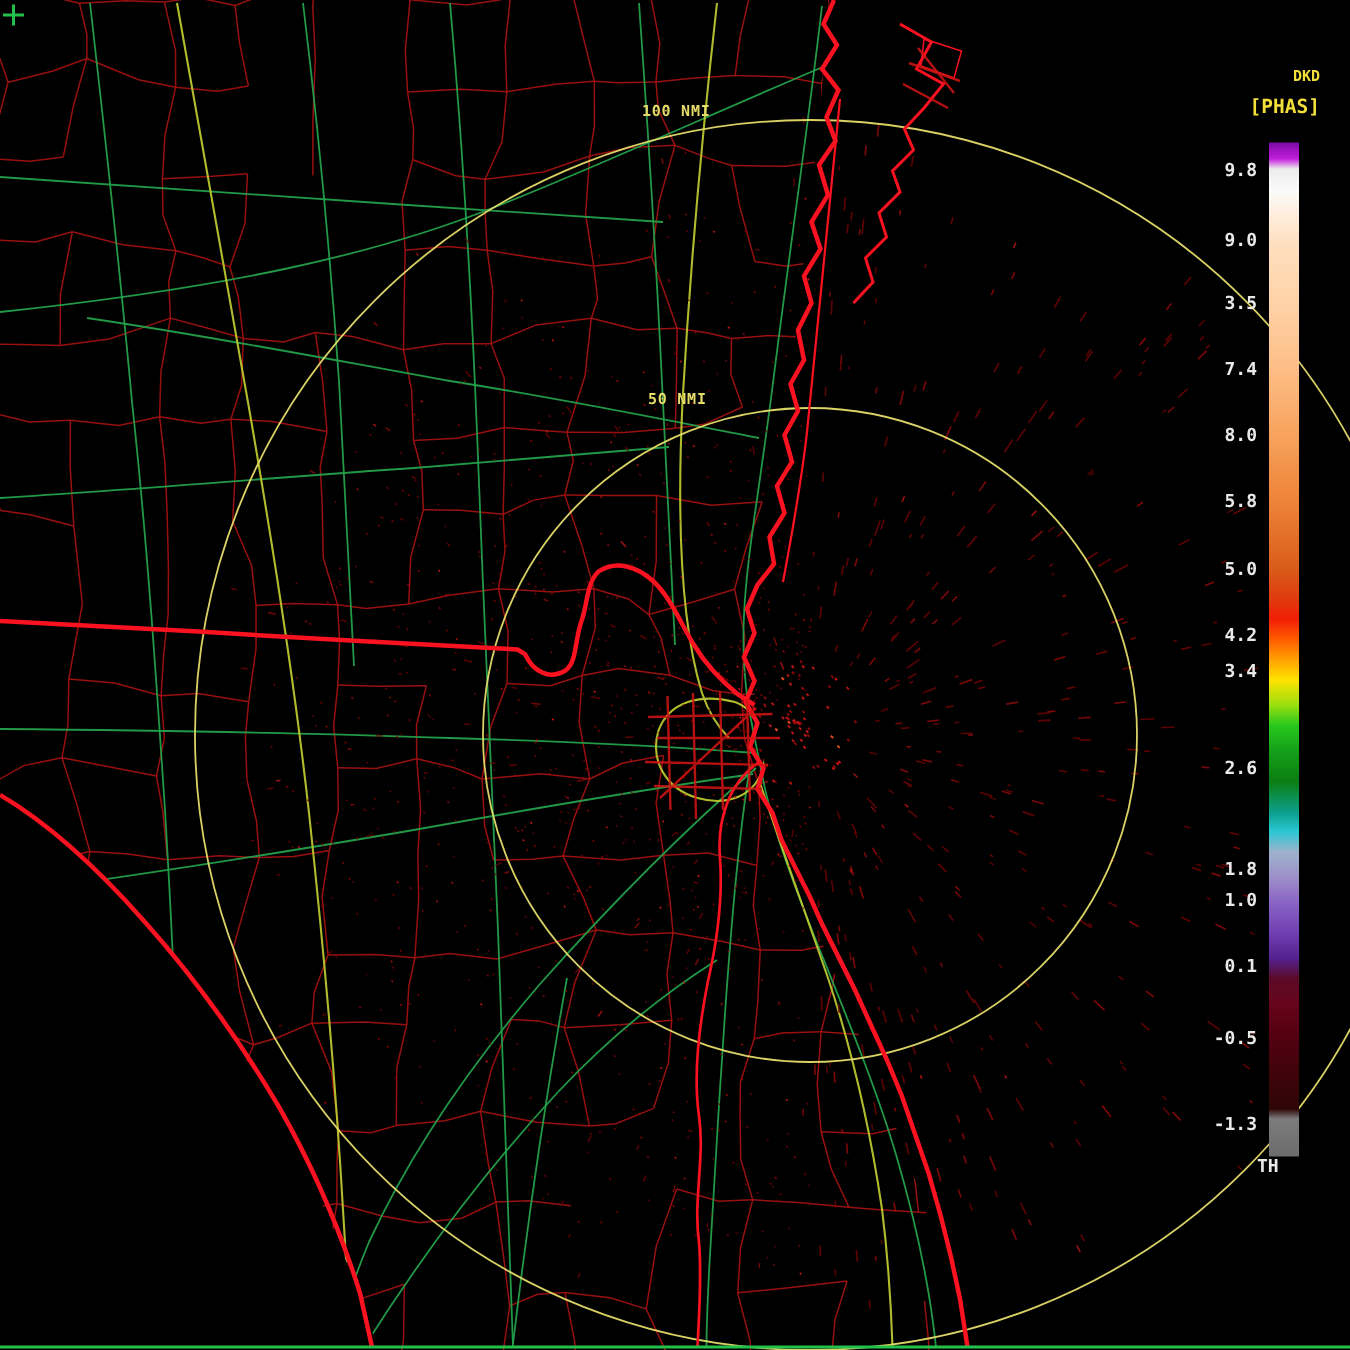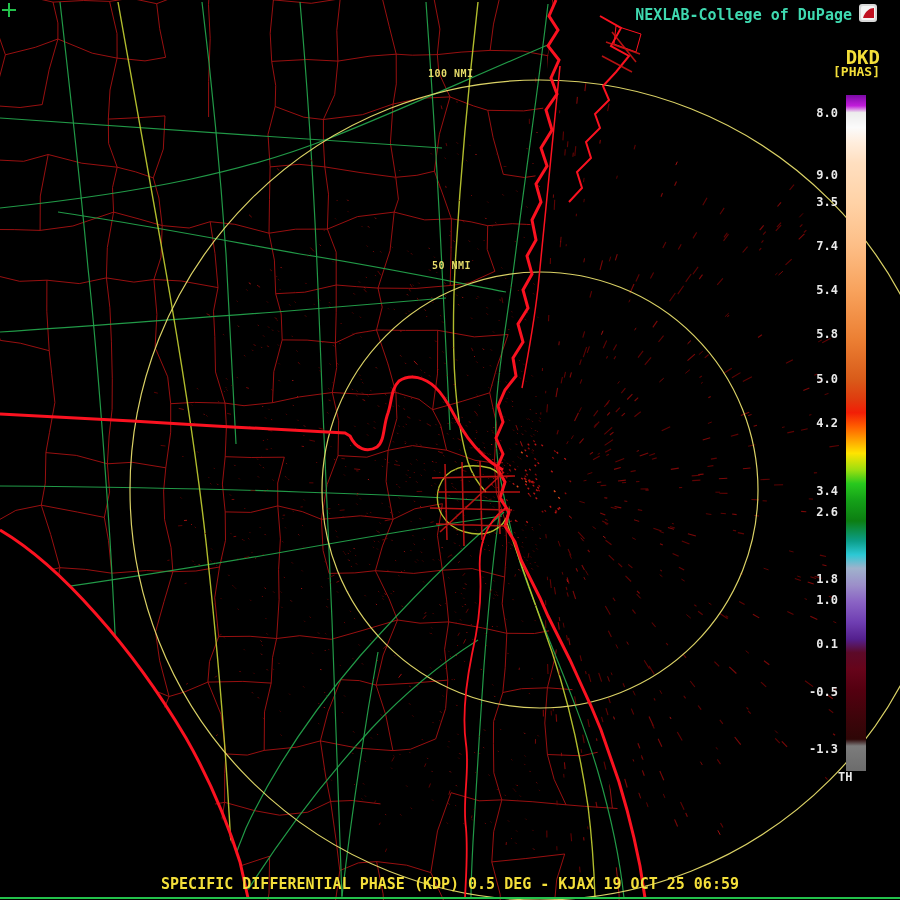--- a/index.html
+++ b/index.html
@@ -1818,16 +1818,6 @@
     <path d="M2,10 L16,10 M9,3 L9,17" stroke="var(--frame)" stroke-width="2"></path>
   </svg>
 
-  <div class="topbar">
-    <span class="credit">NEXLAB-College of DuPage</span>
-    <span class="logo">
-      <svg width="20" height="20" viewBox="0 0 20 20">
-        <rect x="1" y="1" width="18" height="18" rx="3" fill="#d8d8d8"></rect>
-        <rect x="3" y="3" width="14" height="14" rx="2" fill="#f4f4f4"></rect>
-        <path d="M5,15 C7,8 12,5 16,5 L16,15 Z" fill="#c01020"></path>
-      </svg>
-    </span>
-  </div>
 
   <div class="prodcode">DKD</div>
   <div class="units">[PHAS]</div>

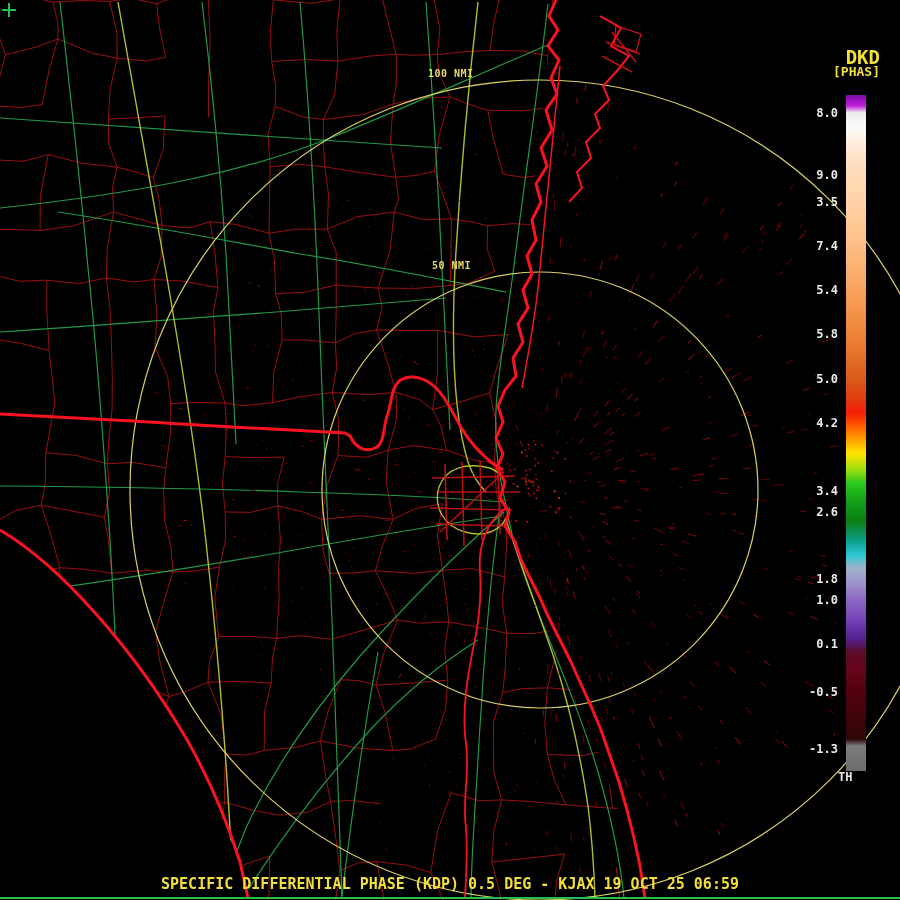--- a/index.html
+++ b/index.html
@@ -14,7 +14,7 @@
   .ring-label{fill:var(--ring);font-family:"DejaVu Sans Mono",monospace;font-size:10px;font-weight:bold;letter-spacing:.5px;}
   .topbar{position:absolute;top:3px;right:22px;display:flex;align-items:center;gap:6px;}
   .credit{color:var(--credit);font-size:15px;font-weight:bold;white-space:nowrap;}
-  .prodcode{position:absolute;top:46px;right:20px;color:var(--yellow);font-size:19px;font-weight:bold;}
+  .prodcode{position:absolute;top:46px;right:20px;color:var(--yellow);font-size:10px;font-weight:bold;}
   .units{position:absolute;top:64px;right:20px;color:var(--yellow);font-size:13px;font-weight:bold;}
   .cb-bar{position:absolute;left:846px;top:95px;width:20px;height:676px;}
   .cb-tick{position:absolute;left:770px;width:68px;text-align:right;color:var(--tick);

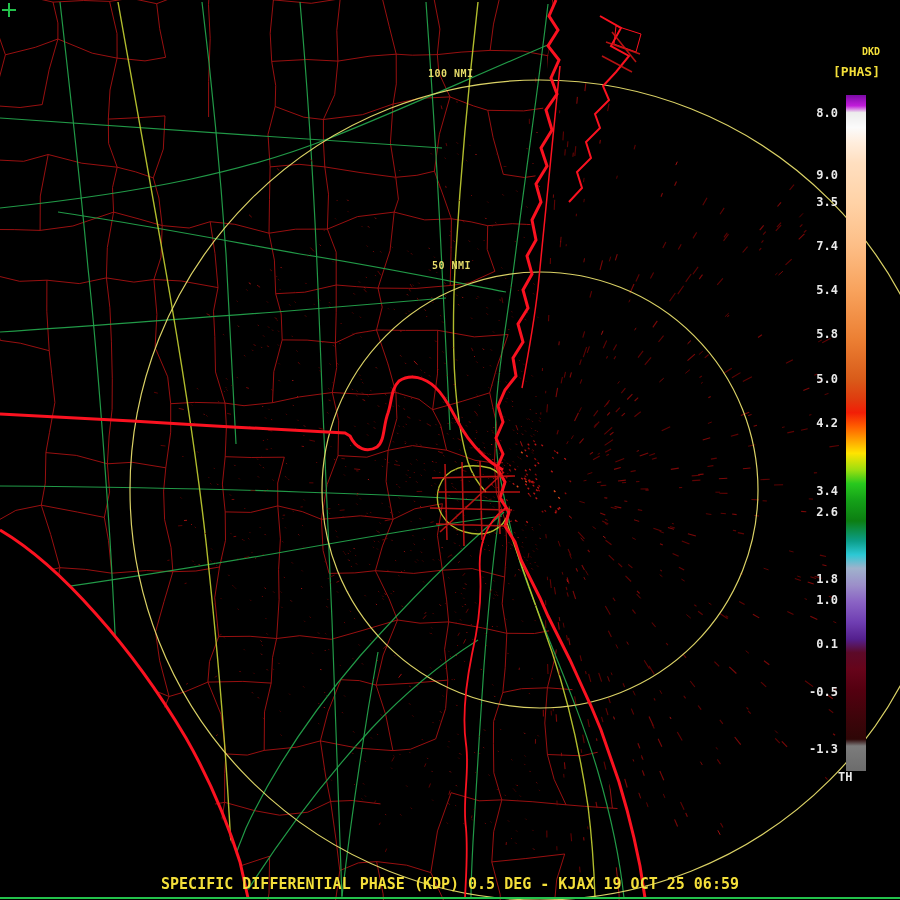--- a/index.html
+++ b/index.html
@@ -1824,7 +1824,7 @@
 
   <div class="cb-bar" id="cb-bar" style="background: linear-gradient(rgb(124, 10, 166) 0%, rgb(194, 29, 219) 1.6%, rgb(236, 236, 236) 2.6%, rgb(251, 251, 251) 4.8%, rgb(255, 238, 222) 7%, rgb(255, 223, 192) 10%, rgb(255, 210, 166) 16%, rgb(253, 191, 136) 22%, rgb(248, 162, 92) 29%, rgb(236, 128, 52) 36%, rgb(217, 92, 26) 42%, rgb(223, 59, 14) 45%, rgb(242, 30, 6) 47%, rgb(255, 92, 0) 49%, rgb(255, 160, 0) 51%, rgb(255, 228, 0) 53%, rgb(154, 222, 16) 55.5%, rgb(40, 200, 30) 57.5%, rgb(20, 160, 24) 60%, rgb(12, 126, 18) 63%, rgb(12, 158, 138) 66%, rgb(44, 200, 212) 68%, rgb(159, 178, 204) 70%, rgb(156, 143, 201) 72.5%, rgb(138, 99, 196) 75%, rgb(111, 62, 178) 78%, rgb(84, 32, 142) 80.5%, rgb(92, 10, 40) 82.5%, rgb(102, 4, 26) 85%, rgb(84, 0, 16) 88%, rgb(62, 4, 10) 92%, rgb(46, 6, 6) 95.3%, rgb(124, 124, 124) 96.3%, rgb(108, 108, 108) 100%);"></div>
   <div id="cb-ticks">
-      <div class="cb-tick" style="top: 106px;">8.0</div>
+      <div class="cb-tick" style="top: 106px;">9.8</div>
       <div class="cb-tick" style="top: 168px;">9.0</div>
       <div class="cb-tick" style="top: 194.56px;">3.5</div>
       <div class="cb-tick" style="top: 238.84px;">7.4</div>

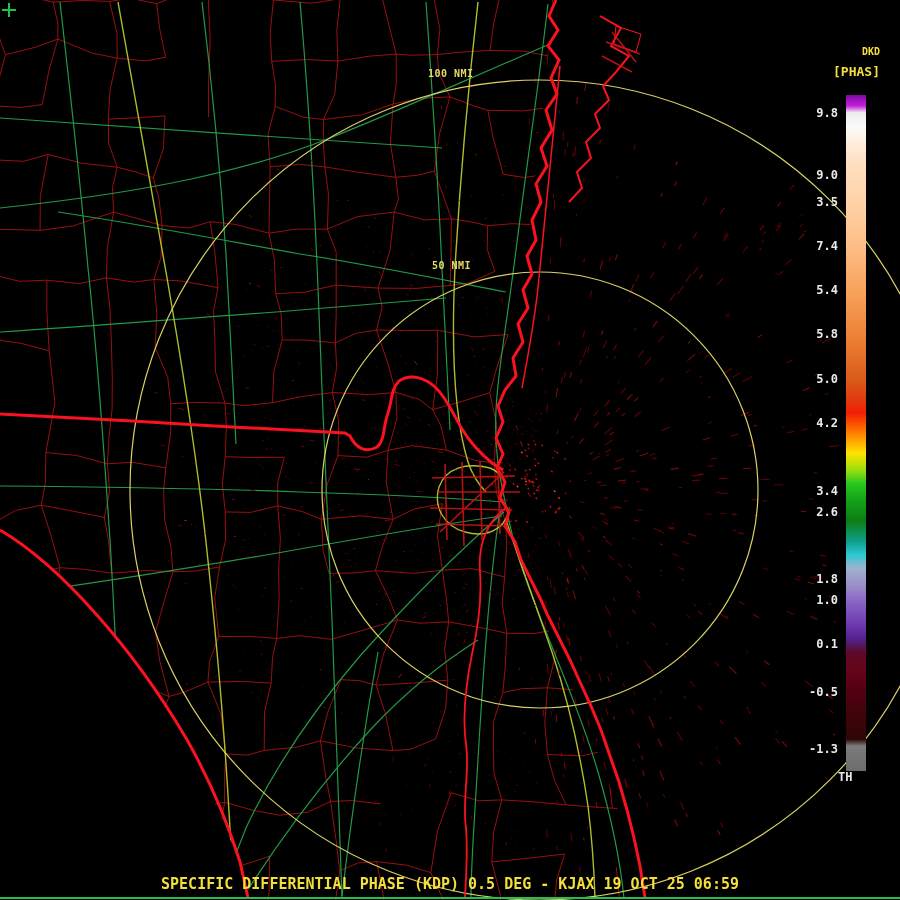--- a/index.html
+++ b/index.html
@@ -1825,7 +1825,7 @@
   <div class="cb-bar" id="cb-bar" style="background: linear-gradient(rgb(124, 10, 166) 0%, rgb(194, 29, 219) 1.6%, rgb(236, 236, 236) 2.6%, rgb(251, 251, 251) 4.8%, rgb(255, 238, 222) 7%, rgb(255, 223, 192) 10%, rgb(255, 210, 166) 16%, rgb(253, 191, 136) 22%, rgb(248, 162, 92) 29%, rgb(236, 128, 52) 36%, rgb(217, 92, 26) 42%, rgb(223, 59, 14) 45%, rgb(242, 30, 6) 47%, rgb(255, 92, 0) 49%, rgb(255, 160, 0) 51%, rgb(255, 228, 0) 53%, rgb(154, 222, 16) 55.5%, rgb(40, 200, 30) 57.5%, rgb(20, 160, 24) 60%, rgb(12, 126, 18) 63%, rgb(12, 158, 138) 66%, rgb(44, 200, 212) 68%, rgb(159, 178, 204) 70%, rgb(156, 143, 201) 72.5%, rgb(138, 99, 196) 75%, rgb(111, 62, 178) 78%, rgb(84, 32, 142) 80.5%, rgb(92, 10, 40) 82.5%, rgb(102, 4, 26) 85%, rgb(84, 0, 16) 88%, rgb(62, 4, 10) 92%, rgb(46, 6, 6) 95.3%, rgb(124, 124, 124) 96.3%, rgb(108, 108, 108) 100%);"></div>
   <div id="cb-ticks">
       <div class="cb-tick" style="top: 106px;">9.8</div>
-      <div class="cb-tick" style="top: 168px;">9.0</div>
+      <div class="cb-tick" style="top: 153px;">9.0</div>
       <div class="cb-tick" style="top: 194.56px;">3.5</div>
       <div class="cb-tick" style="top: 238.84px;">7.4</div>
       <div class="cb-tick" style="top: 283.12px;">5.4</div>

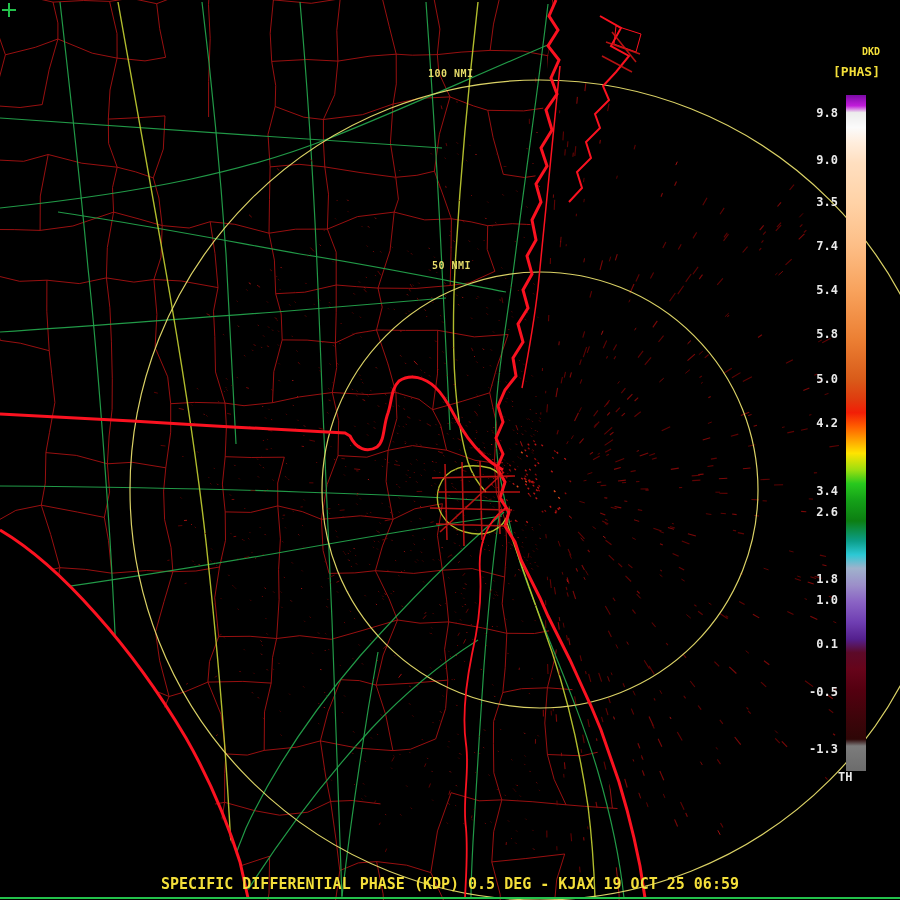--- a/index.html
+++ b/index.html
@@ -1828,7 +1828,7 @@
       <div class="cb-tick" style="top: 153px;">9.0</div>
       <div class="cb-tick" style="top: 194.56px;">3.5</div>
       <div class="cb-tick" style="top: 238.84px;">7.4</div>
-      <div class="cb-tick" style="top: 283.12px;">5.4</div>
+      <div class="cb-tick" style="top: 283.12px;">8.0</div>
       <div class="cb-tick" style="top: 327.4px;">5.8</div>
       <div class="cb-tick" style="top: 371.68px;">5.0</div>
       <div class="cb-tick" style="top: 415.96px;">4.2</div>

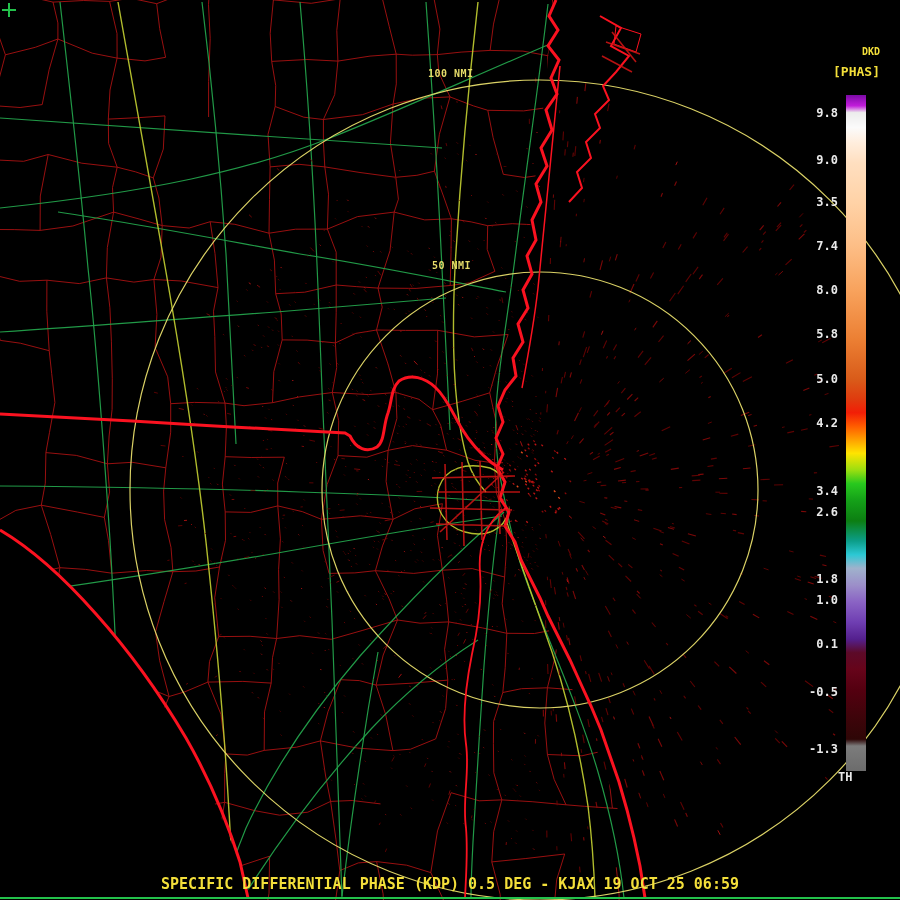--- a/index.html
+++ b/index.html
@@ -1832,7 +1832,7 @@
       <div class="cb-tick" style="top: 327.4px;">5.8</div>
       <div class="cb-tick" style="top: 371.68px;">5.0</div>
       <div class="cb-tick" style="top: 415.96px;">4.2</div>
-      <div class="cb-tick" style="top: 484px;">3.4</div>
+      <div class="cb-tick" style="top: 440px;">3.4</div>
       <div class="cb-tick" style="top: 504.52px;">2.6</div>
       <div class="cb-tick" style="top: 528px; margin-top: 44px;">1.8</div>
       <div class="cb-tick" style="top: 593.08px;">1.0</div>

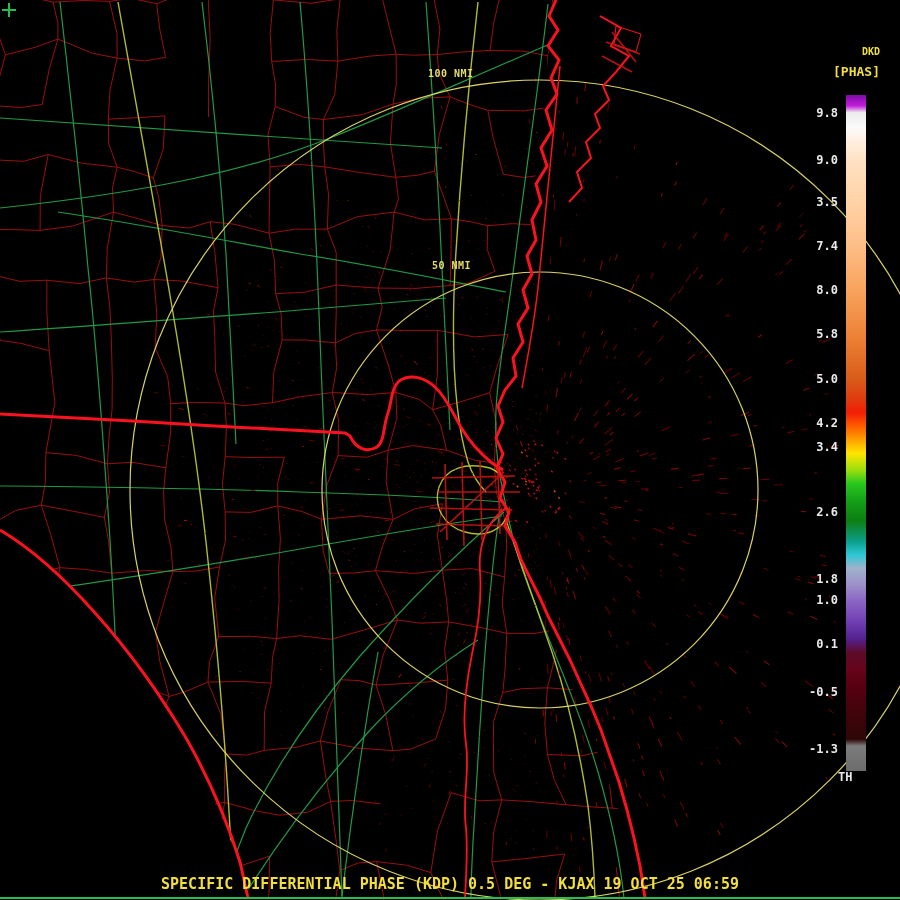--- a/index.html
+++ b/index.html
@@ -1842,9 +1842,6 @@
     </div>
   <div class="cb-th">TH</div>
 
-  <div class="statusbar">
-    <span>SPECIFIC DIFFERENTIAL PHASE (KDP) 0.5 DEG - KJAX 19 OCT 25 06:59</span>
-  </div>
   <div class="bottom-line"></div>
 </div>
 

